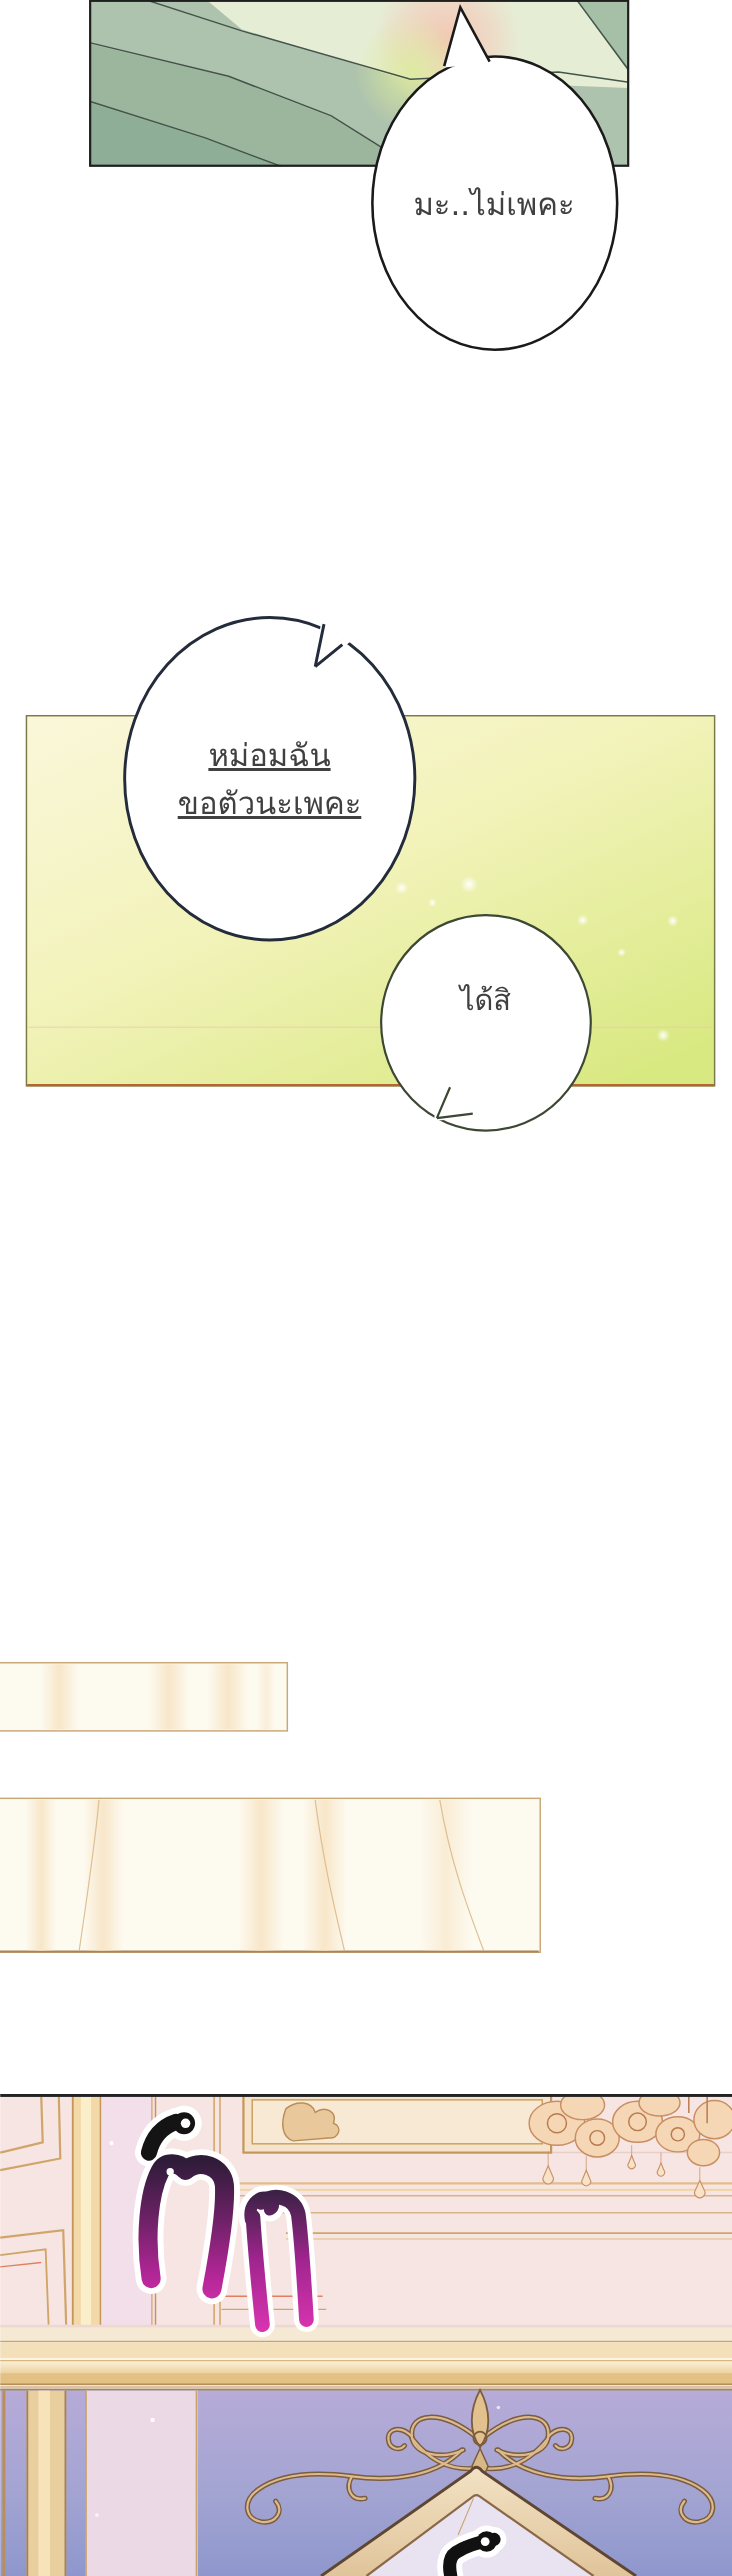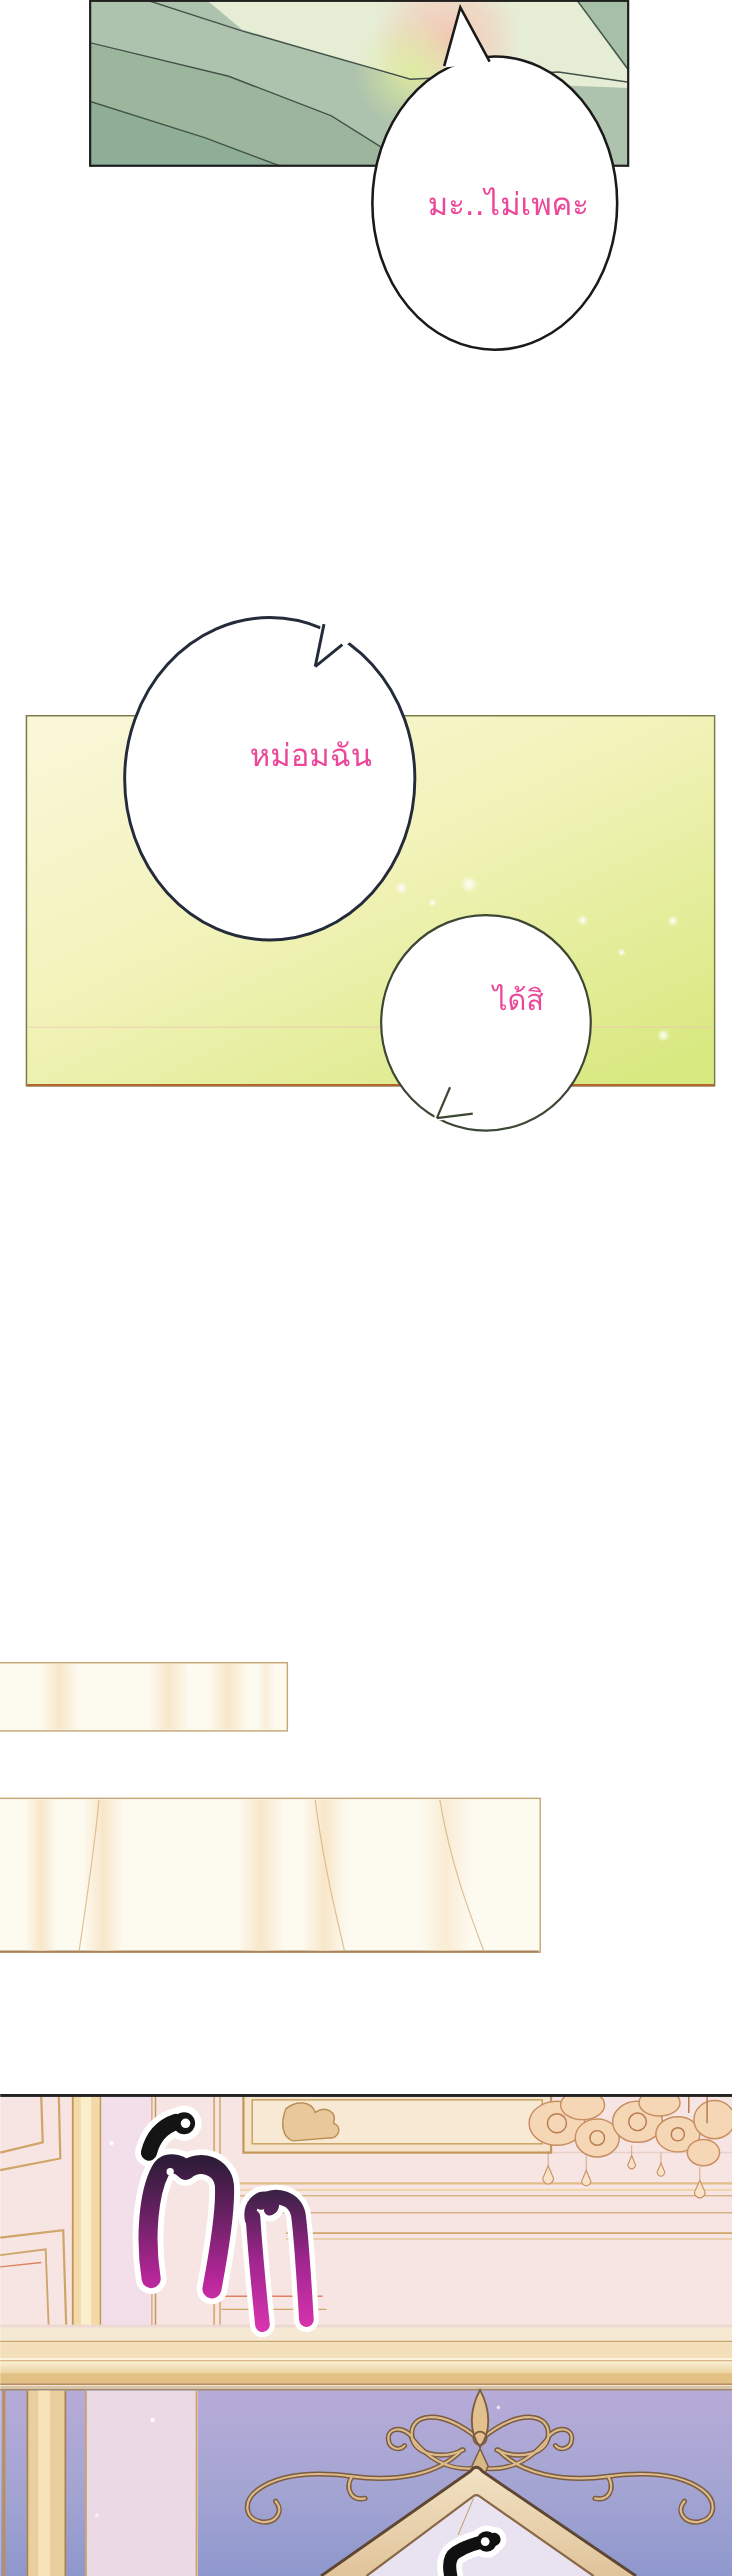--- a/index.html
+++ b/index.html
@@ -6,7 +6,7 @@
   .page{position:relative;width:733px;height:2576px;background:#ffffff;overflow:hidden;
         font-family:"DejaVu Sans","Liberation Sans",sans-serif;}
   .abs{position:absolute;}
-  .bubble-text{position:absolute;color:#ec4899;text-align:right;
+  .bubble-text{position:absolute;color:#404040;text-align:center;
                font-family:"DejaVu Sans","Liberation Sans",sans-serif;
                font-weight:500;line-height:1.55;white-space:nowrap;}
   .sfx-hidden{position:absolute;opacity:0;pointer-events:none;font-size:7.3px;}

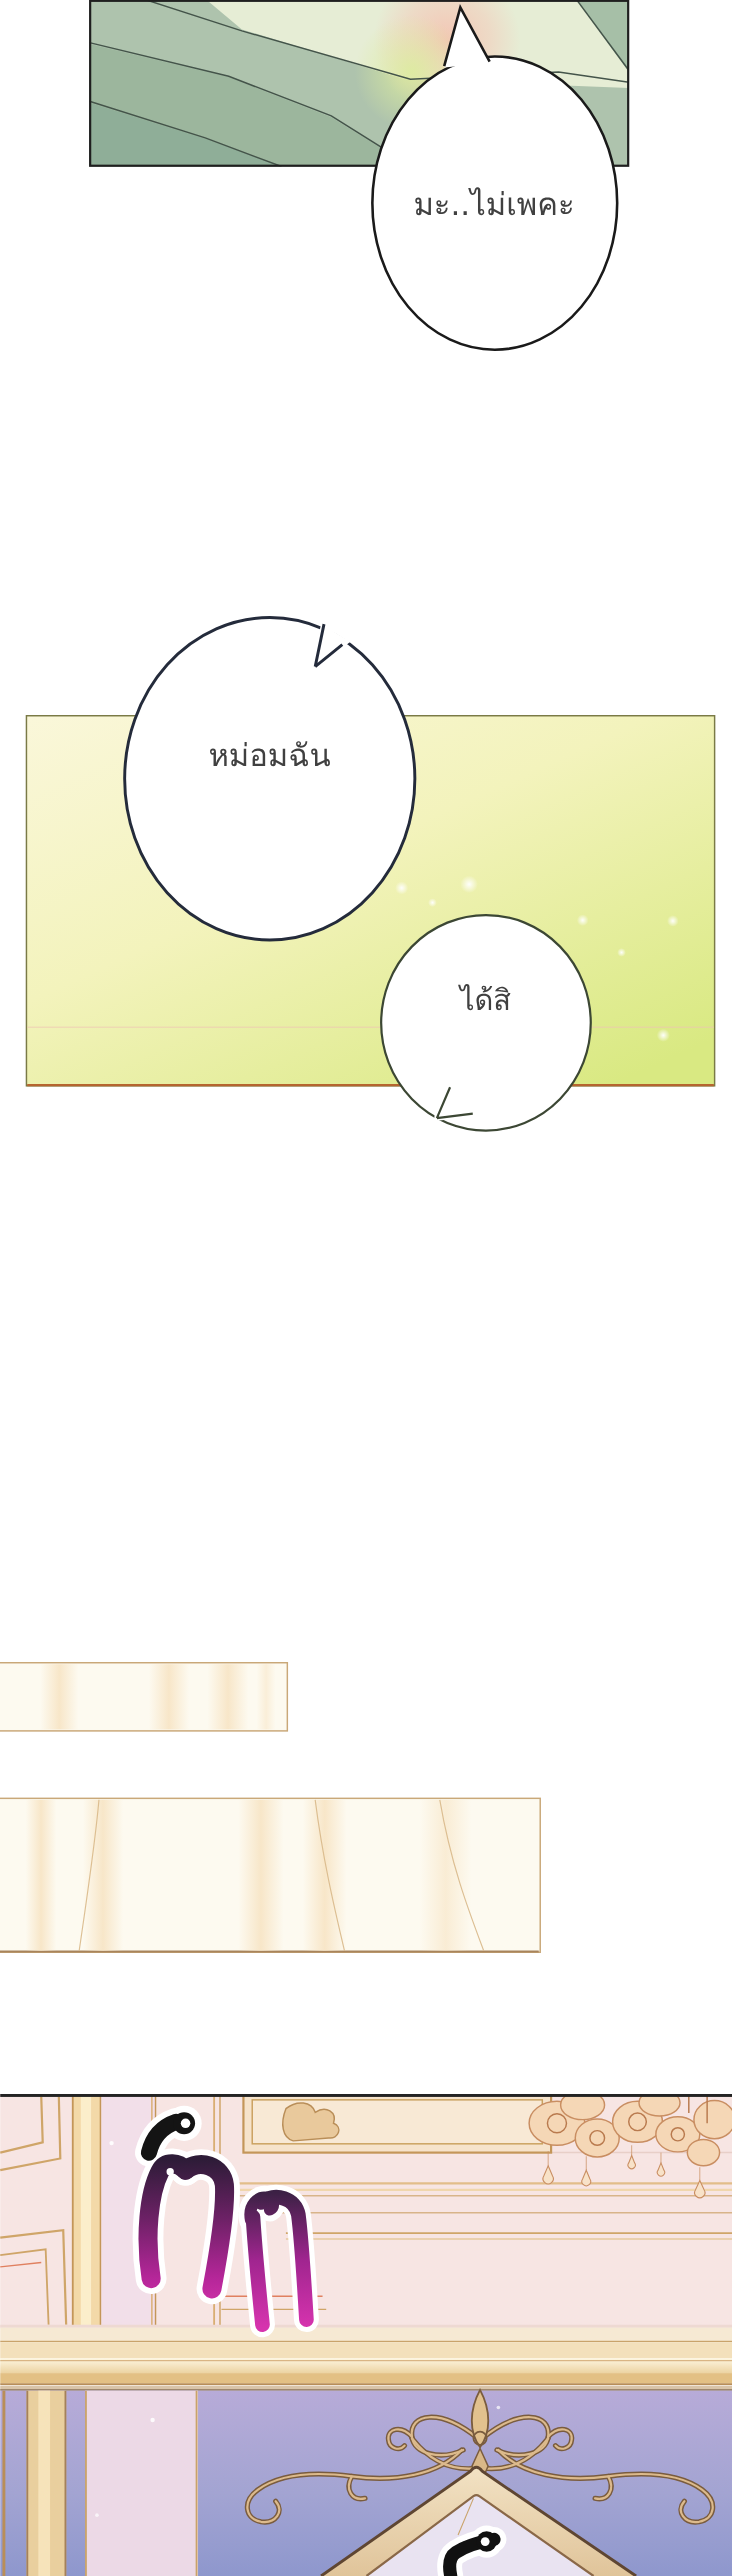--- a/index.html
+++ b/index.html
@@ -99,7 +99,7 @@
       <path d="M614,654 L596,696 M596,696 L645,690" fill="none" stroke="#3c4734" stroke-width="3"></path>
     </g>
   </svg>
-  <div class="bubble-text" style="left:167px;top:731px;width:205px;font-size:31px;">
+  <div class="bubble-text" style="left:167px;top:731px;width:205px;font-size:31px;text-decoration:underline;">
     <div>หม่อมฉัน</div>
   </div>
   <div class="bubble-text" style="left:427px;top:978px;width:117px;font-size:29px;">ได้สิ</div>

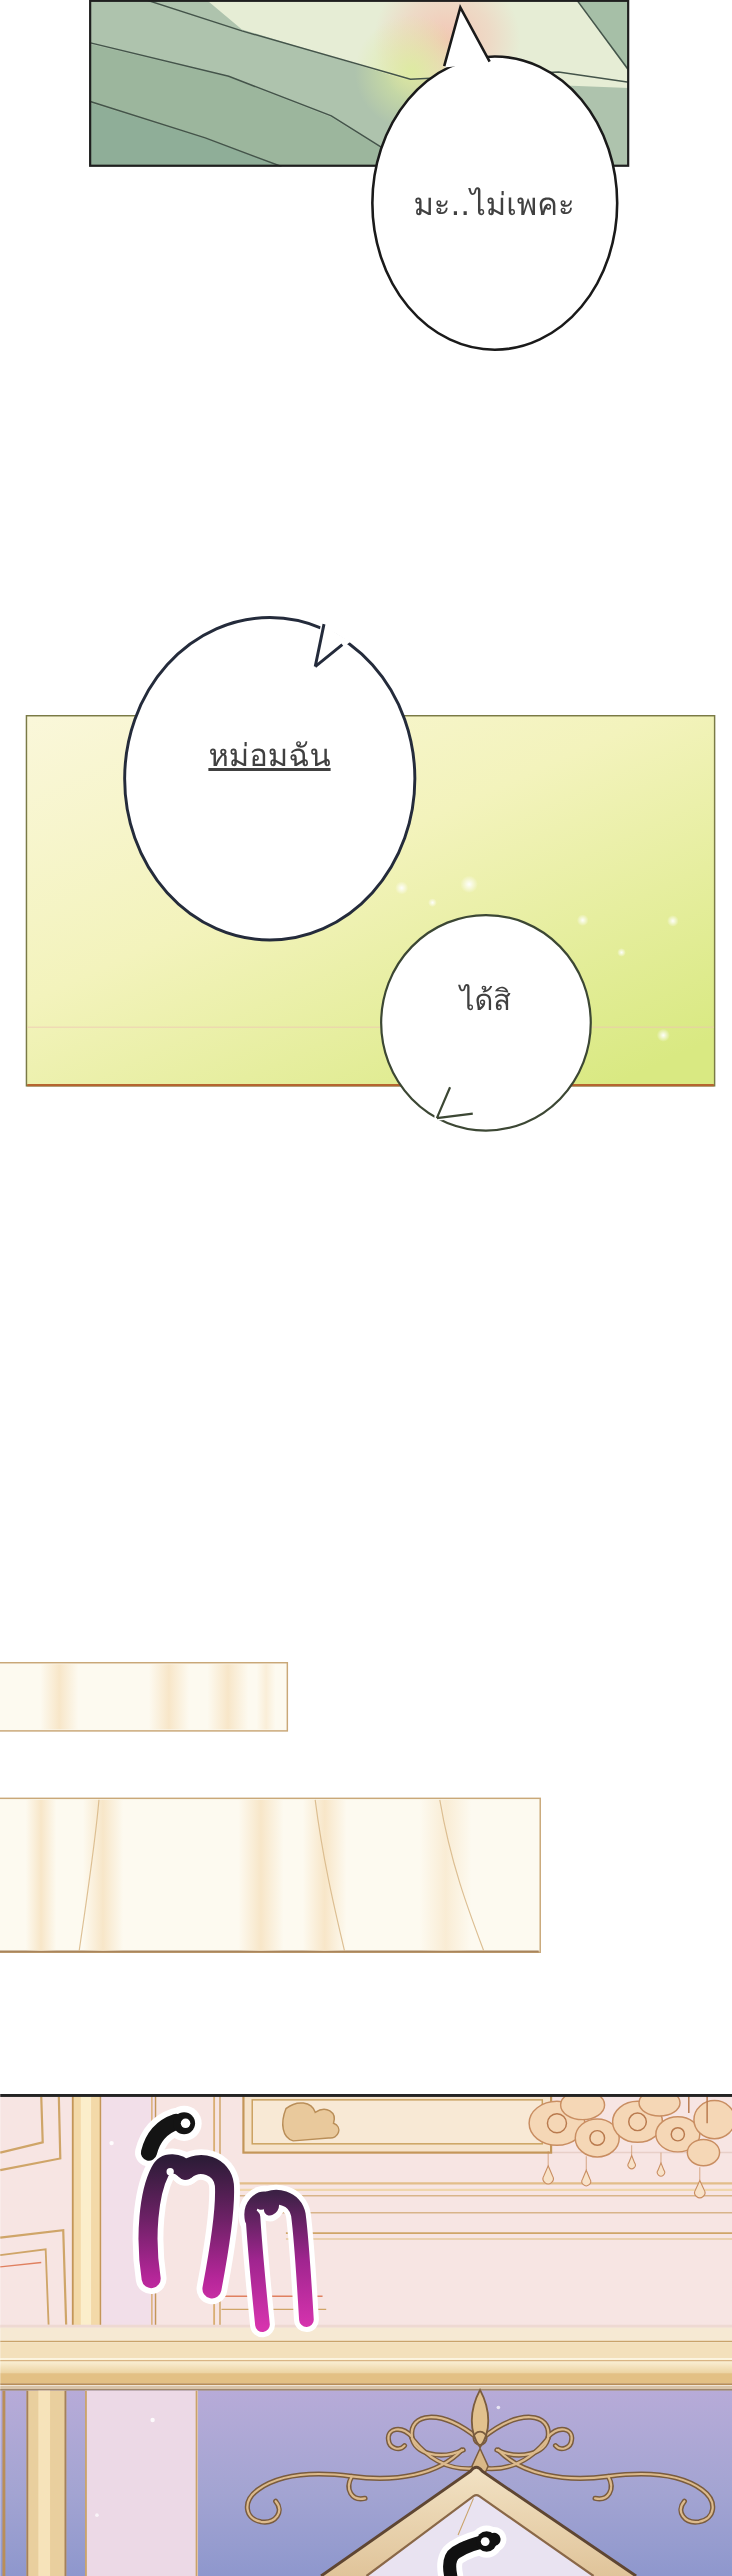--- a/index.html
+++ b/index.html
@@ -101,6 +101,7 @@
   </svg>
   <div class="bubble-text" style="left:167px;top:731px;width:205px;font-size:31px;text-decoration:underline;">
     <div>หม่อมฉัน</div>
+    <div>ขอตัวนะเพคะ</div>
   </div>
   <div class="bubble-text" style="left:427px;top:978px;width:117px;font-size:29px;">ได้สิ</div>
 

